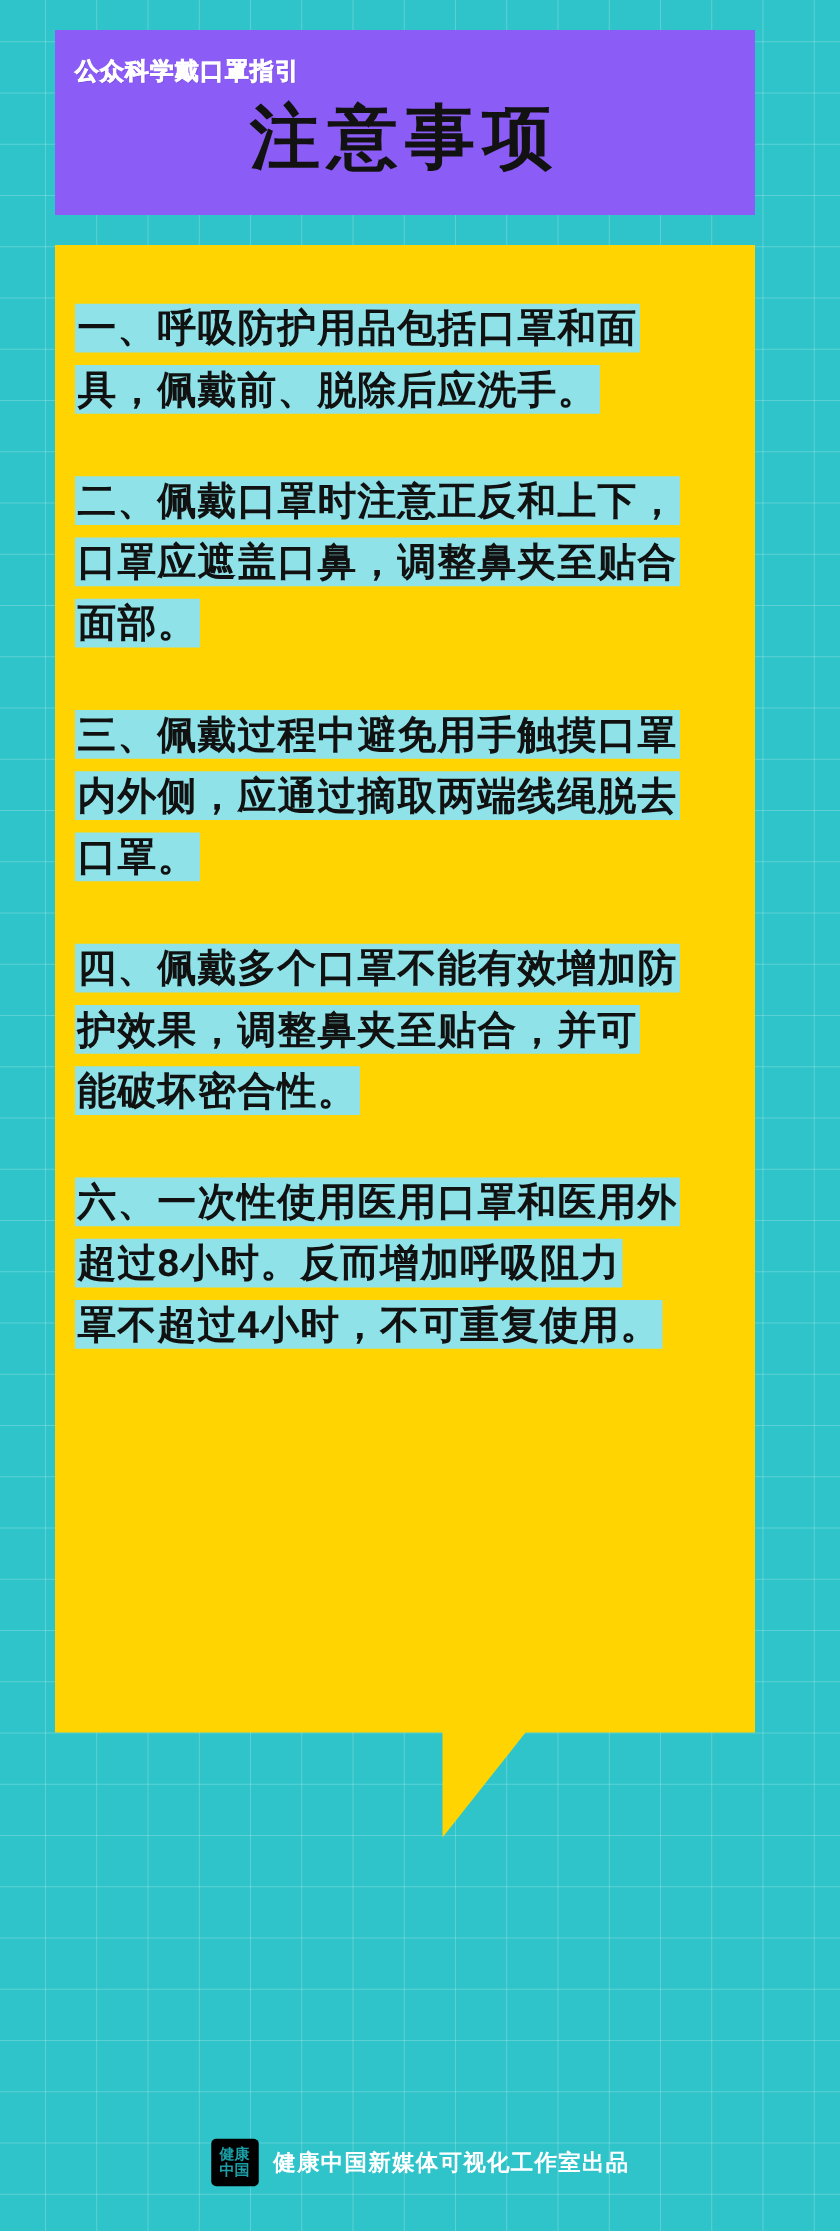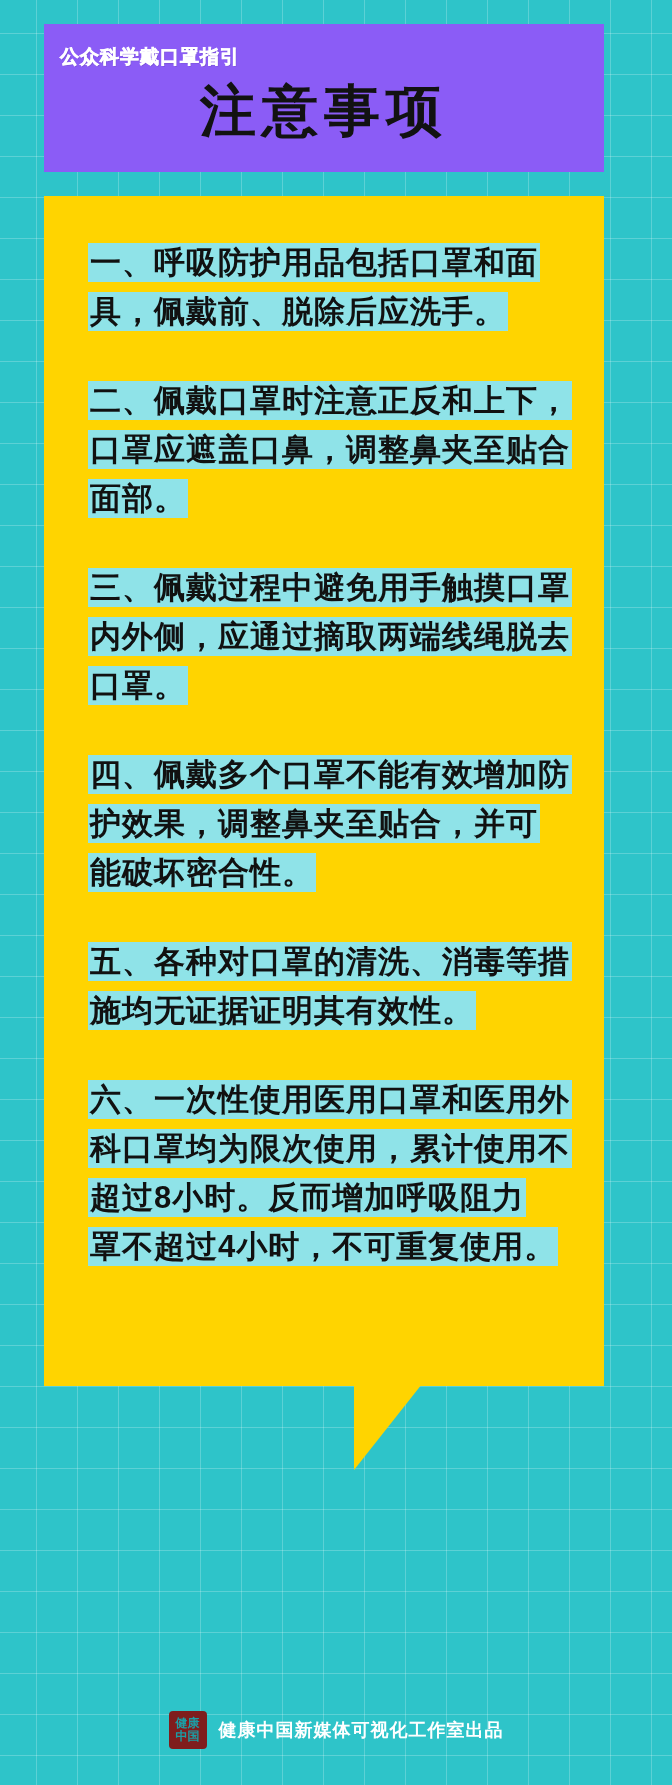--- a/index.html
+++ b/index.html
@@ -93,7 +93,6 @@
   }
   .item {
     margin-bottom: 40px;
-    margin-left: 28px;
   }
   .line {
     display: block;

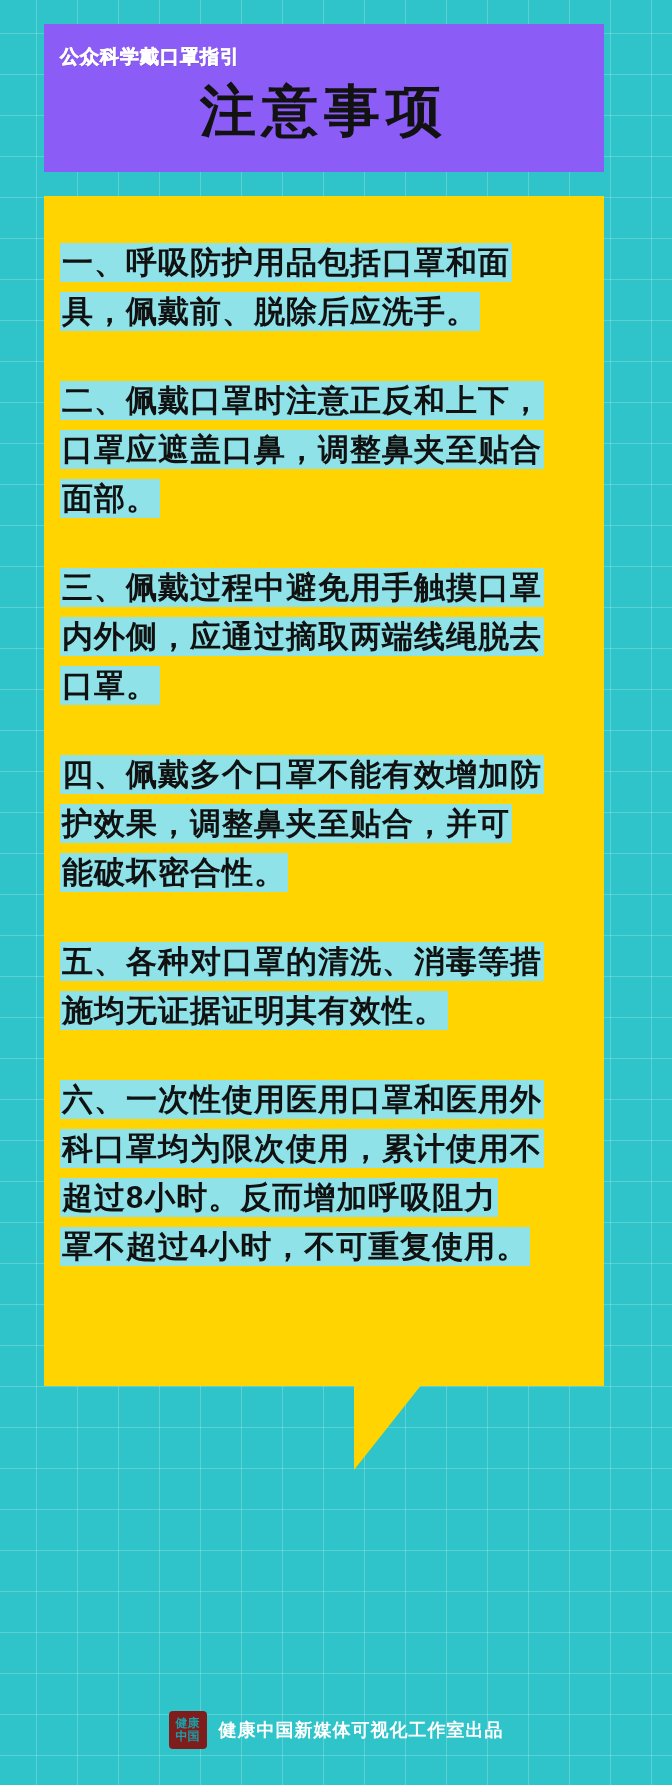--- a/index.html
+++ b/index.html
@@ -186,10 +186,6 @@
       <div class="line"><span class="hl">能破坏密合性。</span></div>
     </div>
 
-    <div class="item">
-      <div class="line"><span class="hl">五、各种对口罩的清洗、消毒等措</span></div>
-      <div class="line"><span class="hl">施均无证据证明其有效性。</span></div>
-    </div>
 
     <div class="item">
       <div class="line"><span class="hl">六、一次性使用医用口罩和医用外</span></div>

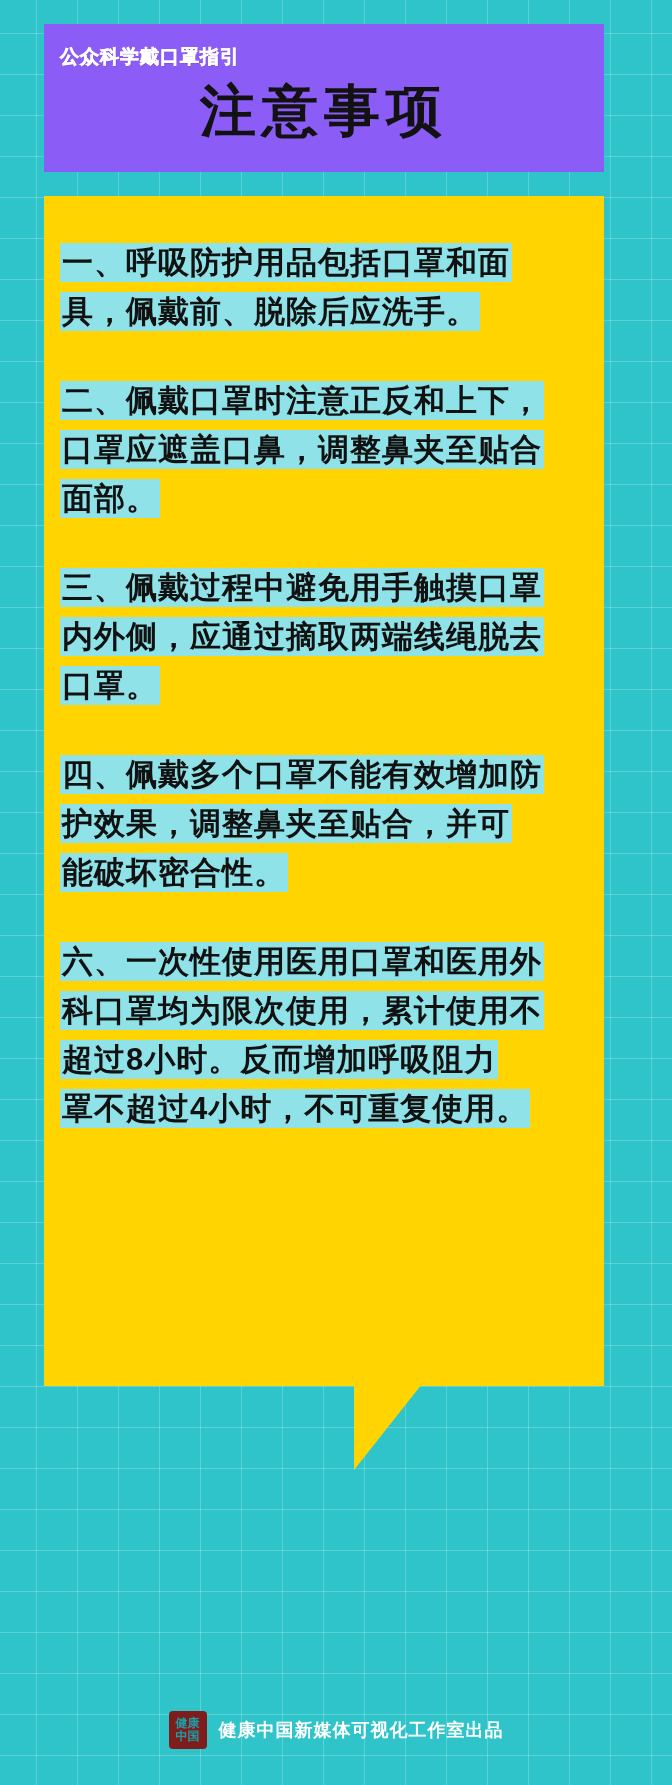--- a/index.html
+++ b/index.html
@@ -189,7 +189,6 @@
 
     <div class="item">
       <div class="line"><span class="hl">六、一次性使用医用口罩和医用外</span></div>
-      <div class="line"><span class="hl">科口罩均为限次使用，累计使用不</span></div>
       <div class="line"><span class="hl">超过8小时。反而增加呼吸阻力</span></div>
       <div class="line"><span class="hl">罩不超过4小时，不可重复使用。</span></div>
     </div>

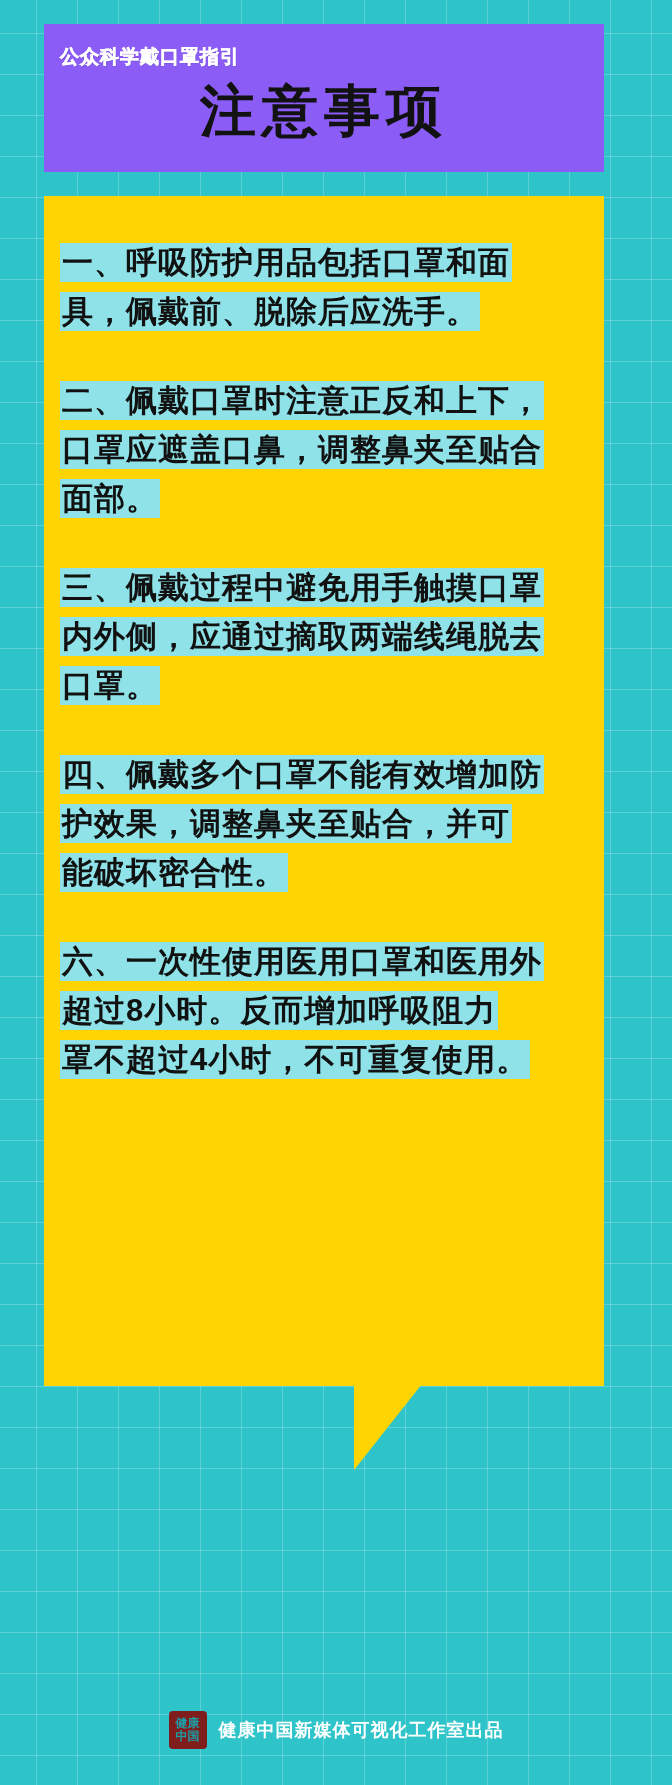--- a/index.html
+++ b/index.html
@@ -124,7 +124,7 @@
   .logo-badge {
     width: 38px;
     height: 38px;
-    background: #7f1d1d;
+    background: #000000;
     border-radius: 4px;
     display: flex;
     flex-direction: column;

